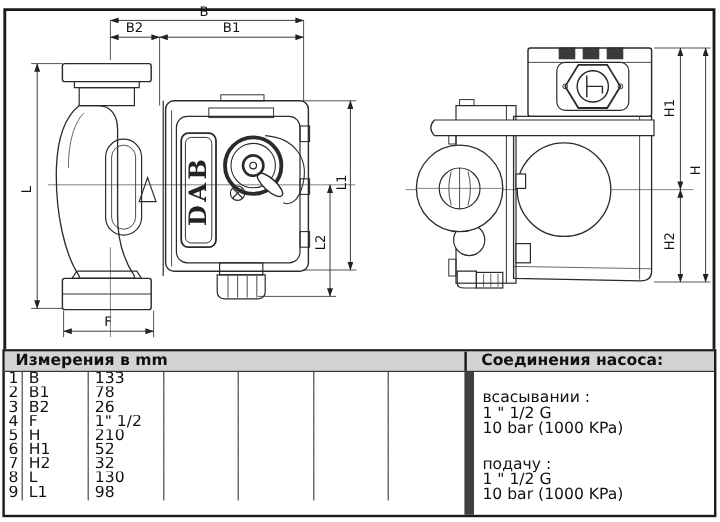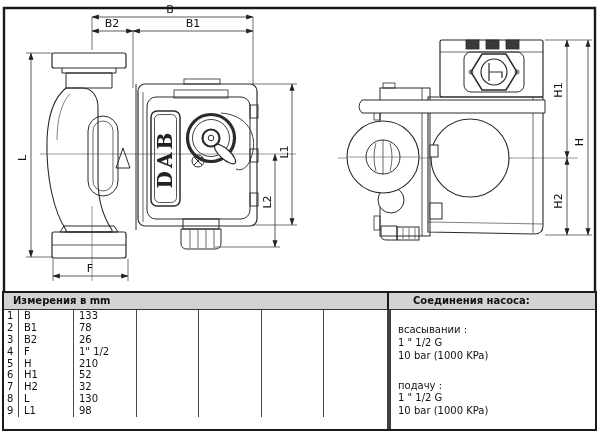--- a/index.html
+++ b/index.html
@@ -8,7 +8,7 @@
   #drawing-svg{position:absolute;left:0;top:0;}
   
   .table-wrap{position:absolute;left:2px;top:291px;width:595px;height:140px;
-      border:2px solid #1a1a1a;box-sizing:border-box;background:#fff;font-size:10px;}
+      border:2px solid #1a1a1a;box-sizing:border-box;background:#fff;font-size:13px;}
   .t-header{height:17px;display:flex;background:#d3d3d3;border-bottom:1px solid #333;
       font-weight:bold;box-sizing:border-box;}
   .t-header-left{width:383px;box-sizing:border-box;padding-left:9px;line-height:16px;}

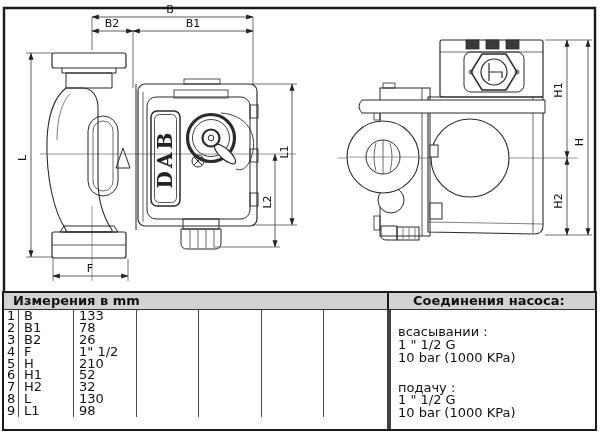--- a/index.html
+++ b/index.html
@@ -13,7 +13,7 @@
       font-weight:bold;box-sizing:border-box;}
   .t-header-left{width:383px;box-sizing:border-box;padding-left:9px;line-height:16px;}
   .t-header-right{flex:1;border-left:2px solid #1a1a1a;box-sizing:border-box;
-      padding-left:24px;line-height:16px;}
+      padding-left:12px;line-height:16px;}
   .t-body{display:flex;height:119px;}
   .t-body-left{width:383px;box-sizing:border-box;position:relative;}
   .trow{display:flex;height:11.9px;line-height:11.9px;}

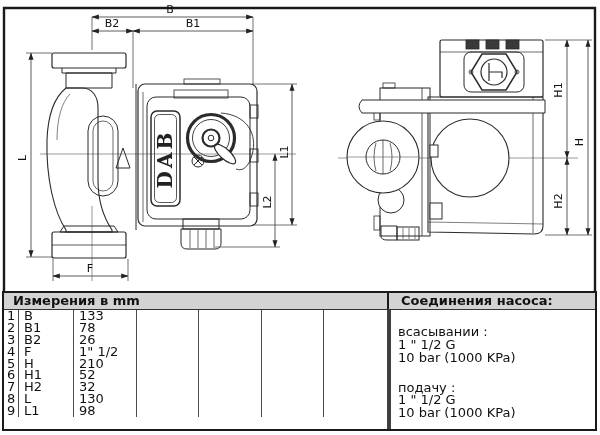--- a/index.html
+++ b/index.html
@@ -22,7 +22,7 @@
   .c-dim{width:55px;padding-left:5px;}
   .c-val{width:63px;padding-left:5px;}
   .c-e1{width:62px;} .c-e2{width:63px;} .c-e3{width:62px;} .c-e4{flex:1;border-right:none;}
-  .t-body-right{flex:1;border-left:4px solid #404040;box-sizing:border-box;position:relative;}
+  .t-body-right{flex:1;border-left:8px solid #404040;box-sizing:border-box;position:relative;}
   .conn-line{position:absolute;left:7px;white-space:nowrap;}
 </style>
 </head>

